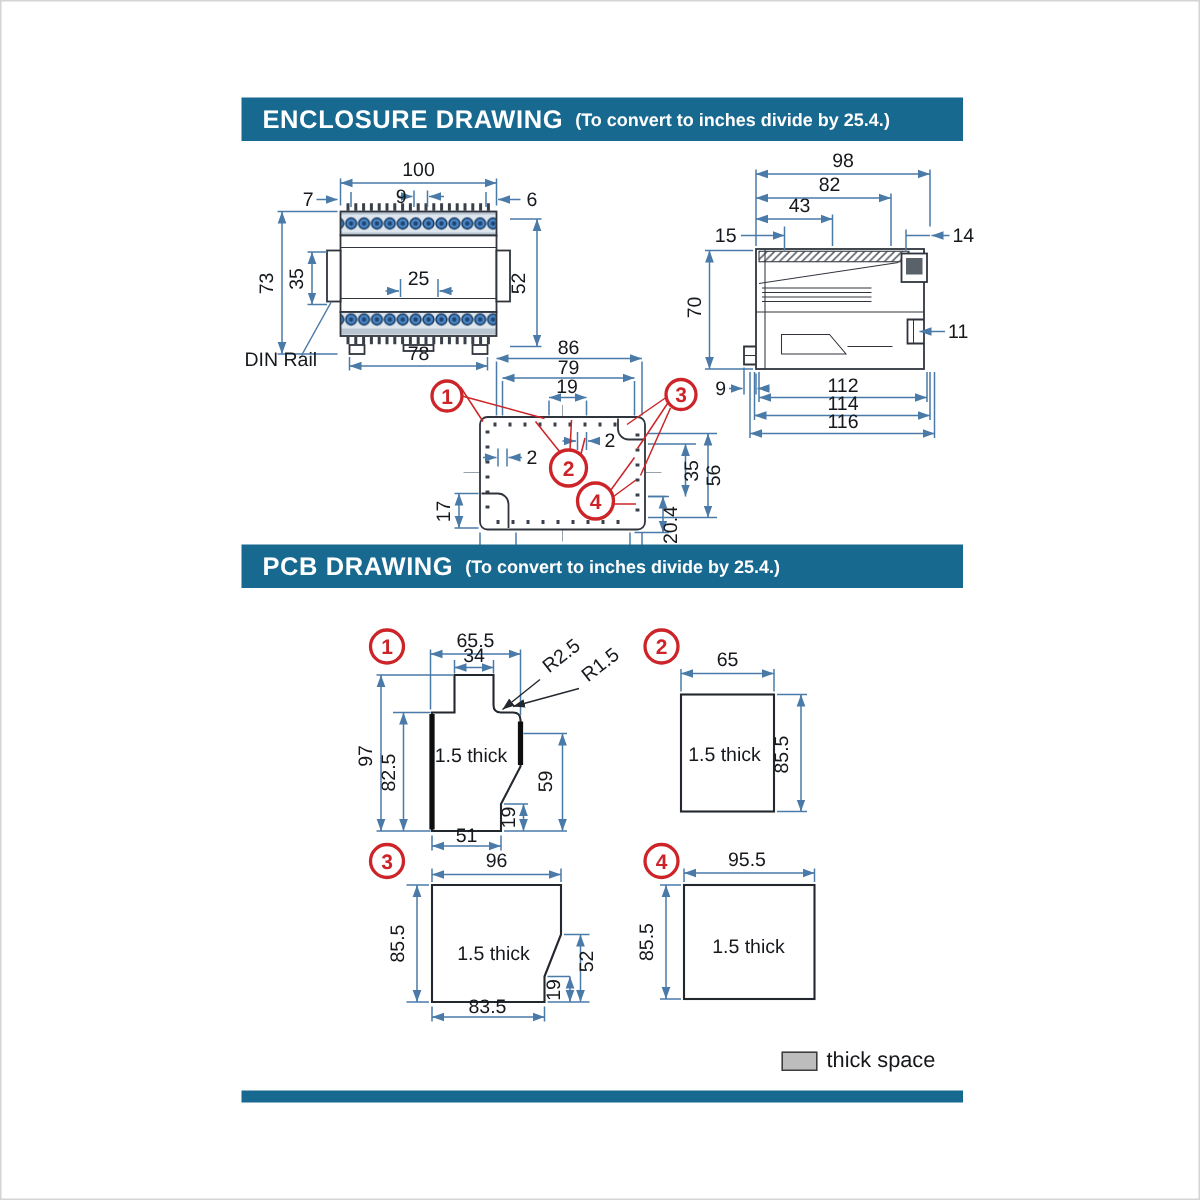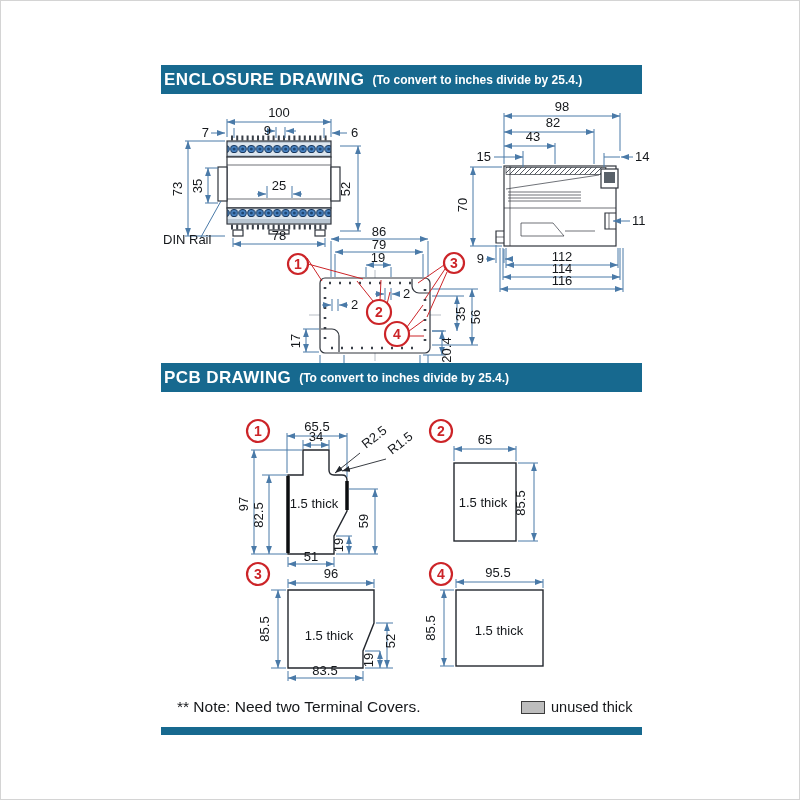--- a/index.html
+++ b/index.html
@@ -10,7 +10,7 @@
   .page{position:relative;width:800px;height:800px;background:#fff;border:1px solid #d4d4d4;
         box-sizing:border-box;font-family:"Liberation Sans",sans-serif;overflow:hidden;}
   .band{position:absolute;left:160px;width:481px;height:29px;background:var(--accent);
-        color:#fff;display:flex;align-items:center;padding-left:3px;box-sizing:border-box;white-space:nowrap;}
+        color:#fff;display:flex;align-items:center;padding-left:14px;box-sizing:border-box;white-space:nowrap;}
   .band .t1{font-weight:bold;font-size:17px;letter-spacing:.4px;}
   .band .t2{font-weight:bold;font-size:12px;margin-left:8px;}
   svg{position:absolute;overflow:visible;}

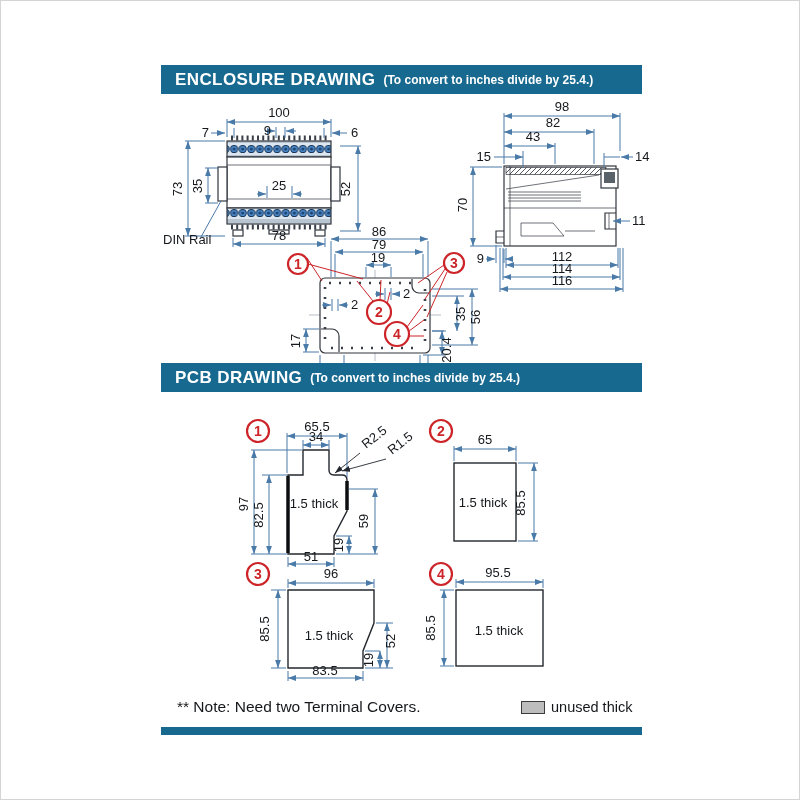--- a/index.html
+++ b/index.html
@@ -426,7 +426,6 @@
     </g>
   </svg>
 
-  <div class="note">** Note: Need two Terminal Covers.</div>
   <div class="legend">
     <span class="sw"></span>
     <span>unused thick</span>

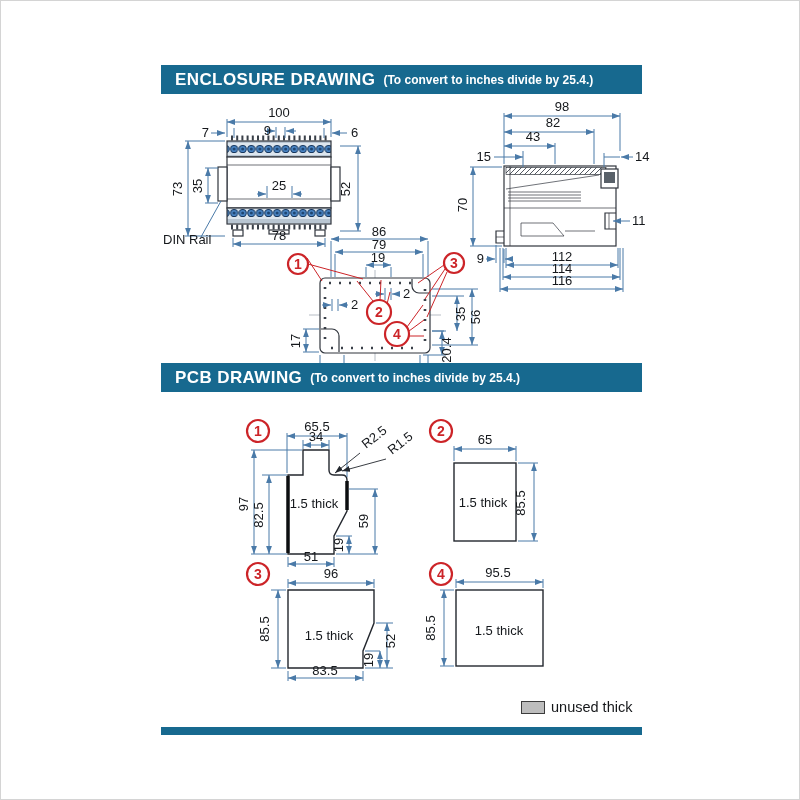--- a/index.html
+++ b/index.html
@@ -428,7 +428,7 @@
 
   <div class="legend">
     <span class="sw"></span>
-    <span>unused thick</span>
+    <span>thick space</span>
   </div>
   <div class="bbar"></div>
 

